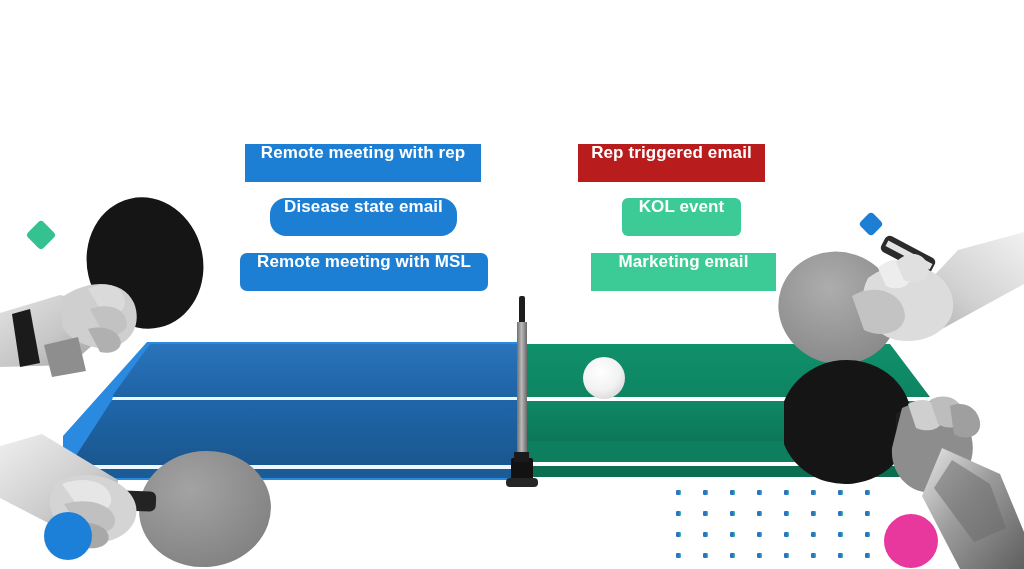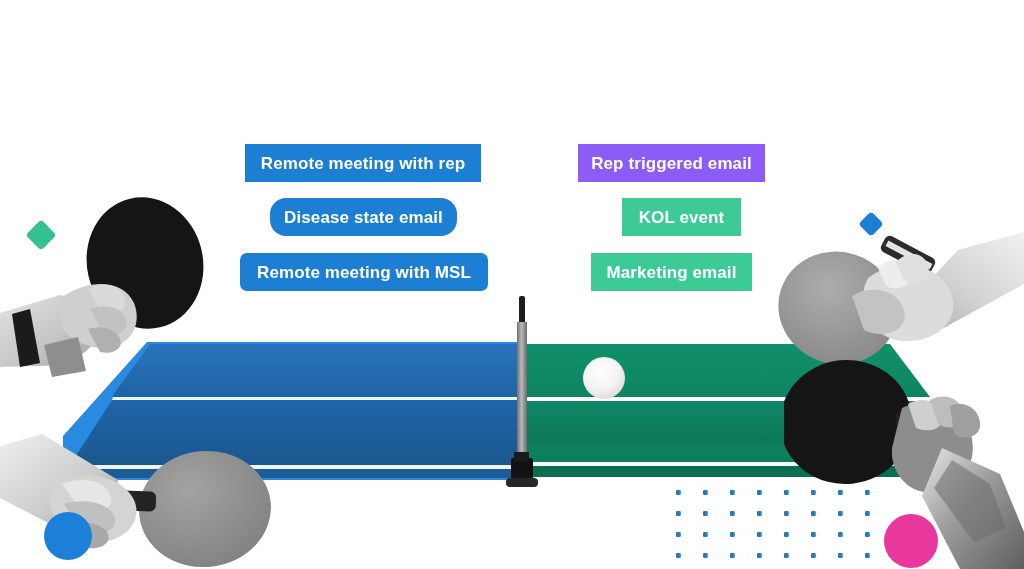--- a/index.html
+++ b/index.html
@@ -30,7 +30,7 @@
   .chip {
     position: absolute;
     display: flex;
-    align-items: center;
+    align-items: flex-start;
     justify-content: center;
     color: #ffffff;
     font-weight: bold;

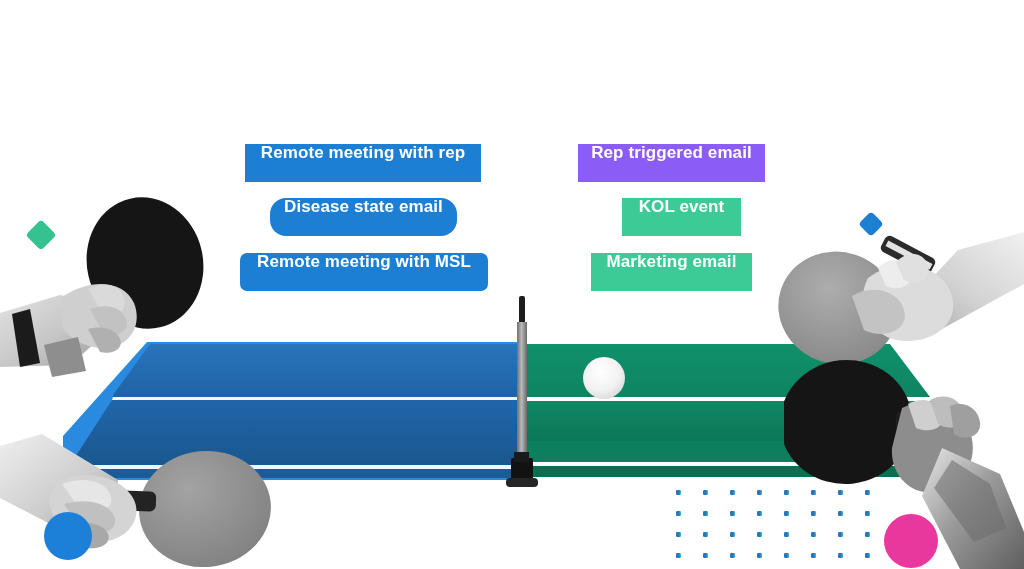--- a/index.html
+++ b/index.html
@@ -311,7 +311,7 @@
   </div>
 
   <div>
-    <div class="chip chip-green" style="left: 578px; top: 144px; width: 187px; height: 38px; background: #8b5cf6;">
+    <div class="chip chip-green" style="left: 578px; top: 144px; width: 187px; height: 38px; background: #b91c1c;">
       <span>Rep triggered email</span>
     </div>
     <div class="chip chip-green" style="left: 622px; top: 198px; width: 119px; height: 38px; background: rgb(60, 203, 150);">

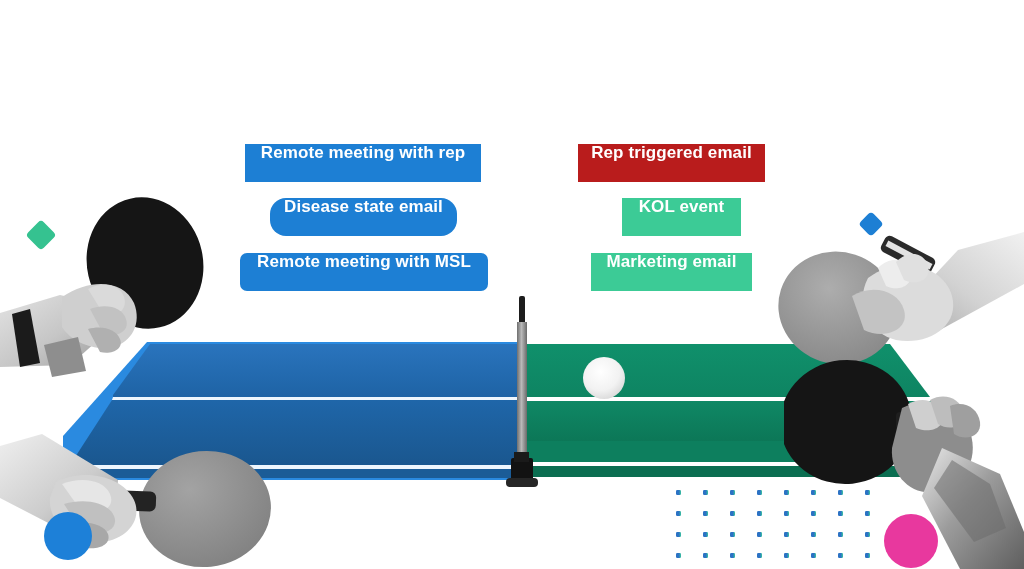--- a/index.html
+++ b/index.html
@@ -314,7 +314,7 @@
     <div class="chip chip-green" style="left: 578px; top: 144px; width: 187px; height: 38px; background: #b91c1c;">
       <span>Rep triggered email</span>
     </div>
-    <div class="chip chip-green" style="left: 622px; top: 198px; width: 119px; height: 38px; background: rgb(60, 203, 150);">
+    <div class="chip chip-green" style="left: 622px; top: 198px; width: 119px; height: 38px; background: rgb(60, 203, 150); border-radius: 6px;">
       <span>KOL event</span>
     </div>
     <div class="chip chip-green" style="left: 591px; top: 253px; width: 161px; height: 38px; background: rgb(60, 203, 150);">

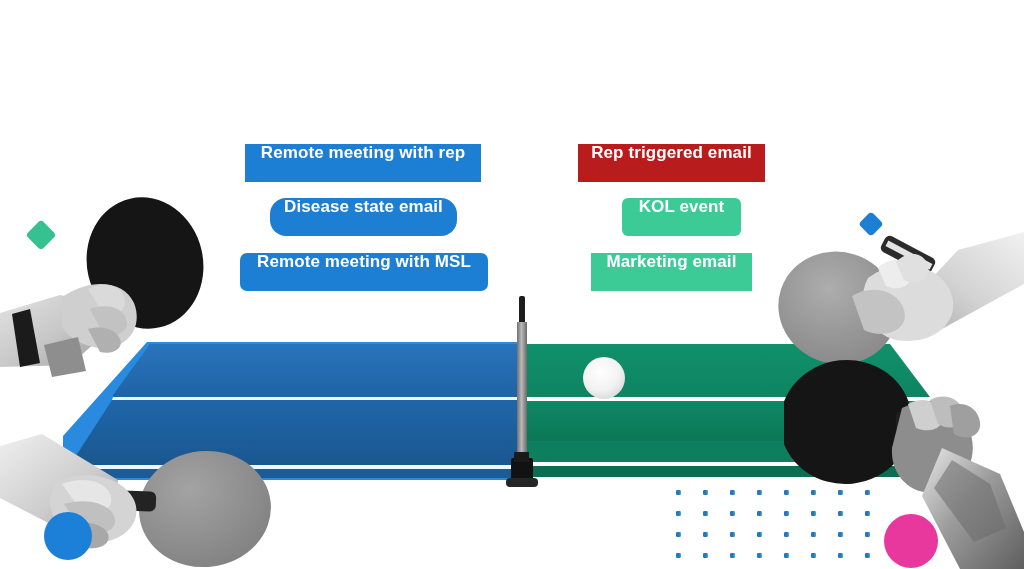--- a/index.html
+++ b/index.html
@@ -317,7 +317,7 @@
     <div class="chip chip-green" style="left: 622px; top: 198px; width: 119px; height: 38px; background: rgb(60, 203, 150); border-radius: 6px;">
       <span>KOL event</span>
     </div>
-    <div class="chip chip-green" style="left: 591px; top: 253px; width: 161px; height: 38px; background: rgb(60, 203, 150);">
+    <div class="chip chip-green" style="left: 591px; top: 253px; width: 185px; height: 38px; background: rgb(60, 203, 150);">
       <span>Marketing email</span>
     </div>
   </div>

